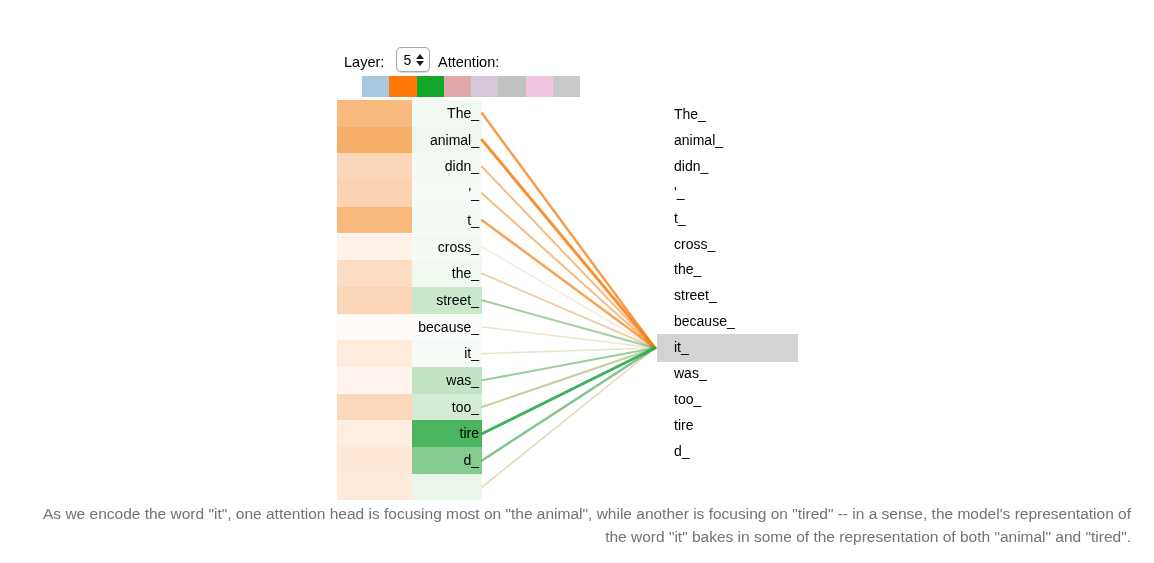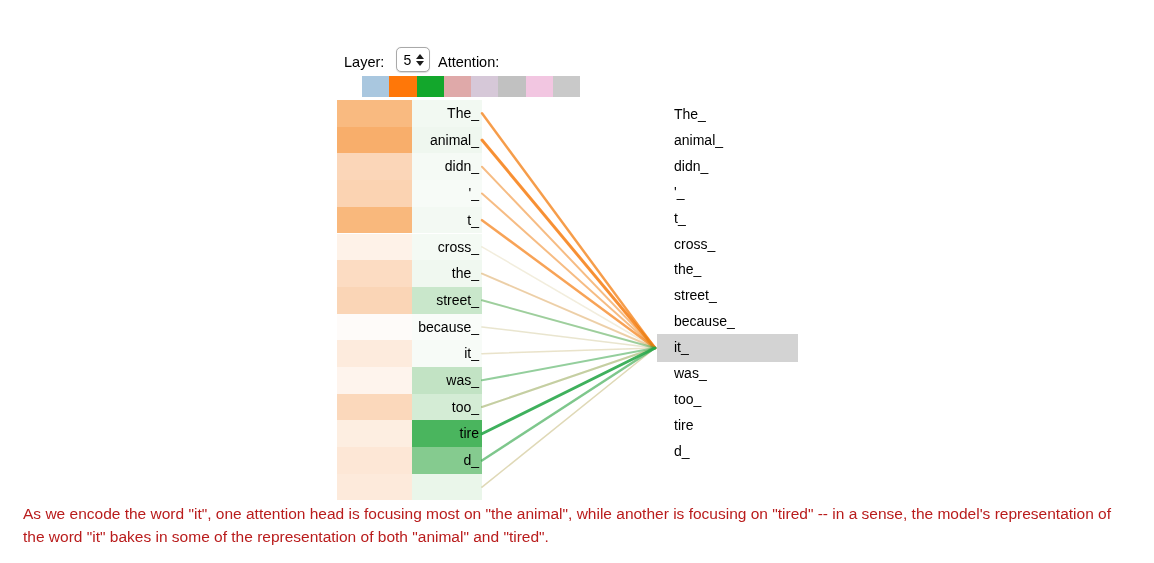--- a/index.html
+++ b/index.html
@@ -33,7 +33,7 @@
   svg.lines{position:absolute;left:0;top:0;z-index:2;pointer-events:none;}
   
   .caption{position:absolute;left:0;right:0;top:502px;margin:0 auto;max-width:1108px;
-           text-align:left;font-size:15.5px;line-height:23px;color:#b91c1c;}
+           text-align:right;font-size:15.5px;line-height:23px;color:#737373;}
 </style>
 </head>
 <body>

